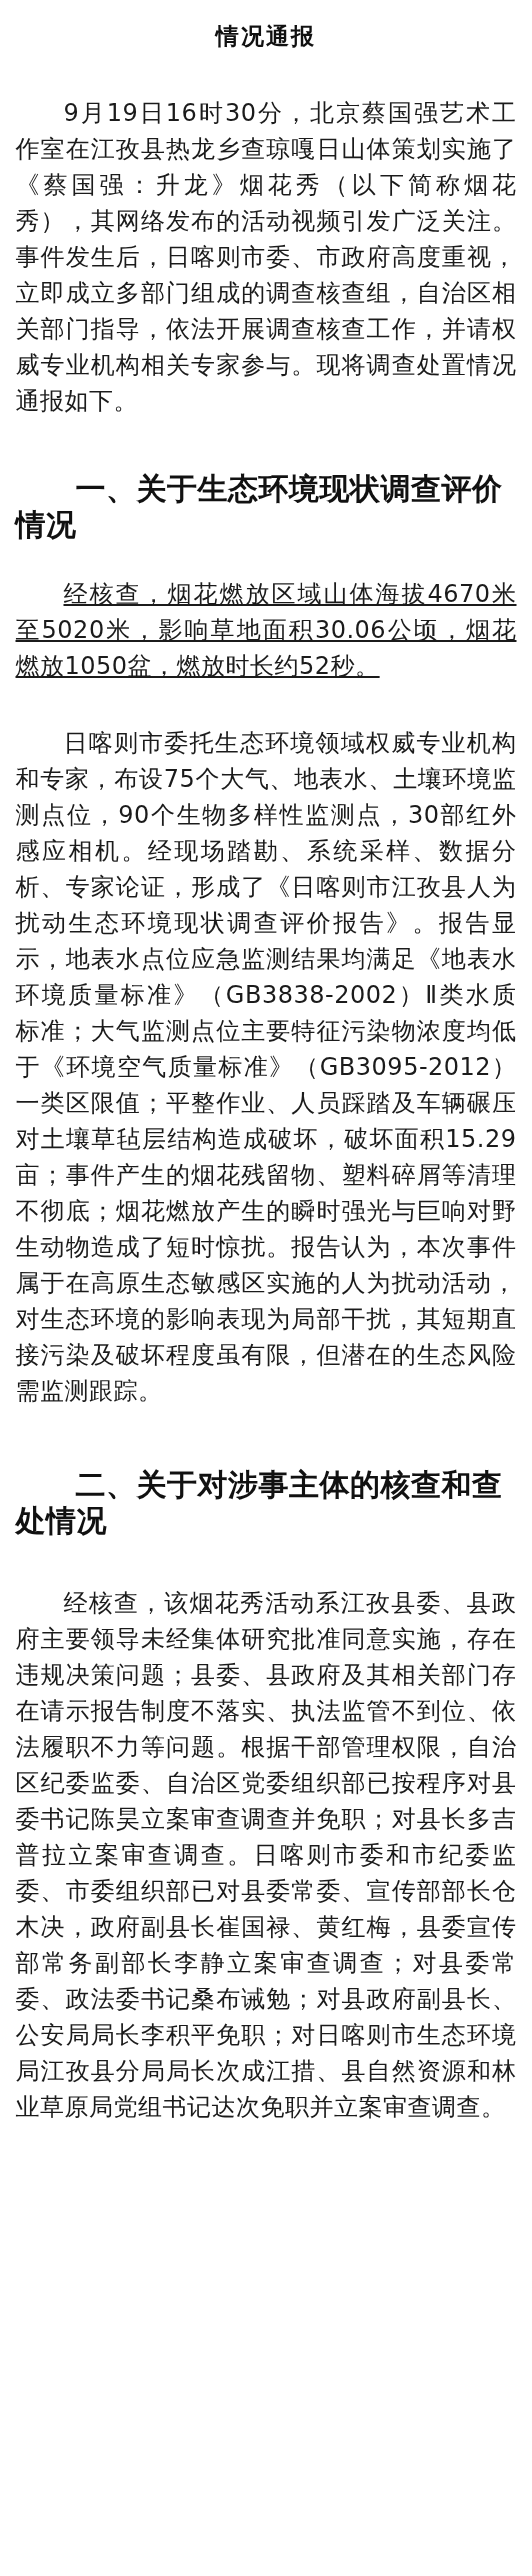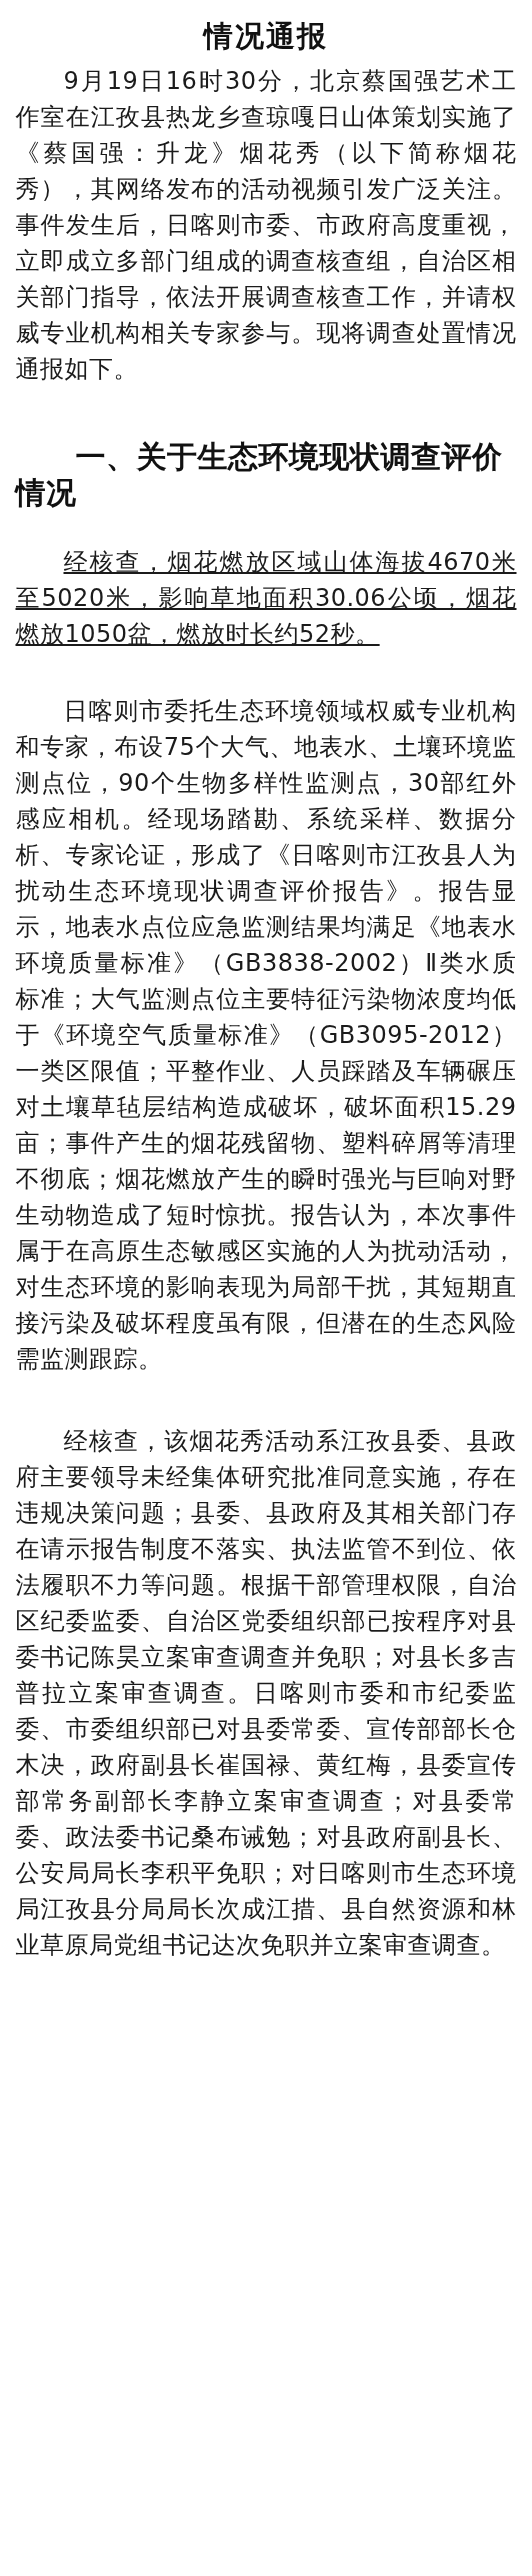--- a/index.html
+++ b/index.html
@@ -22,7 +22,7 @@
   .title {
     margin: 0;
     padding-top: 23px;
-    font-size: 29px;
+    font-size: 23px;
     line-height: 27px;
     font-weight: 700;
     text-align: center;

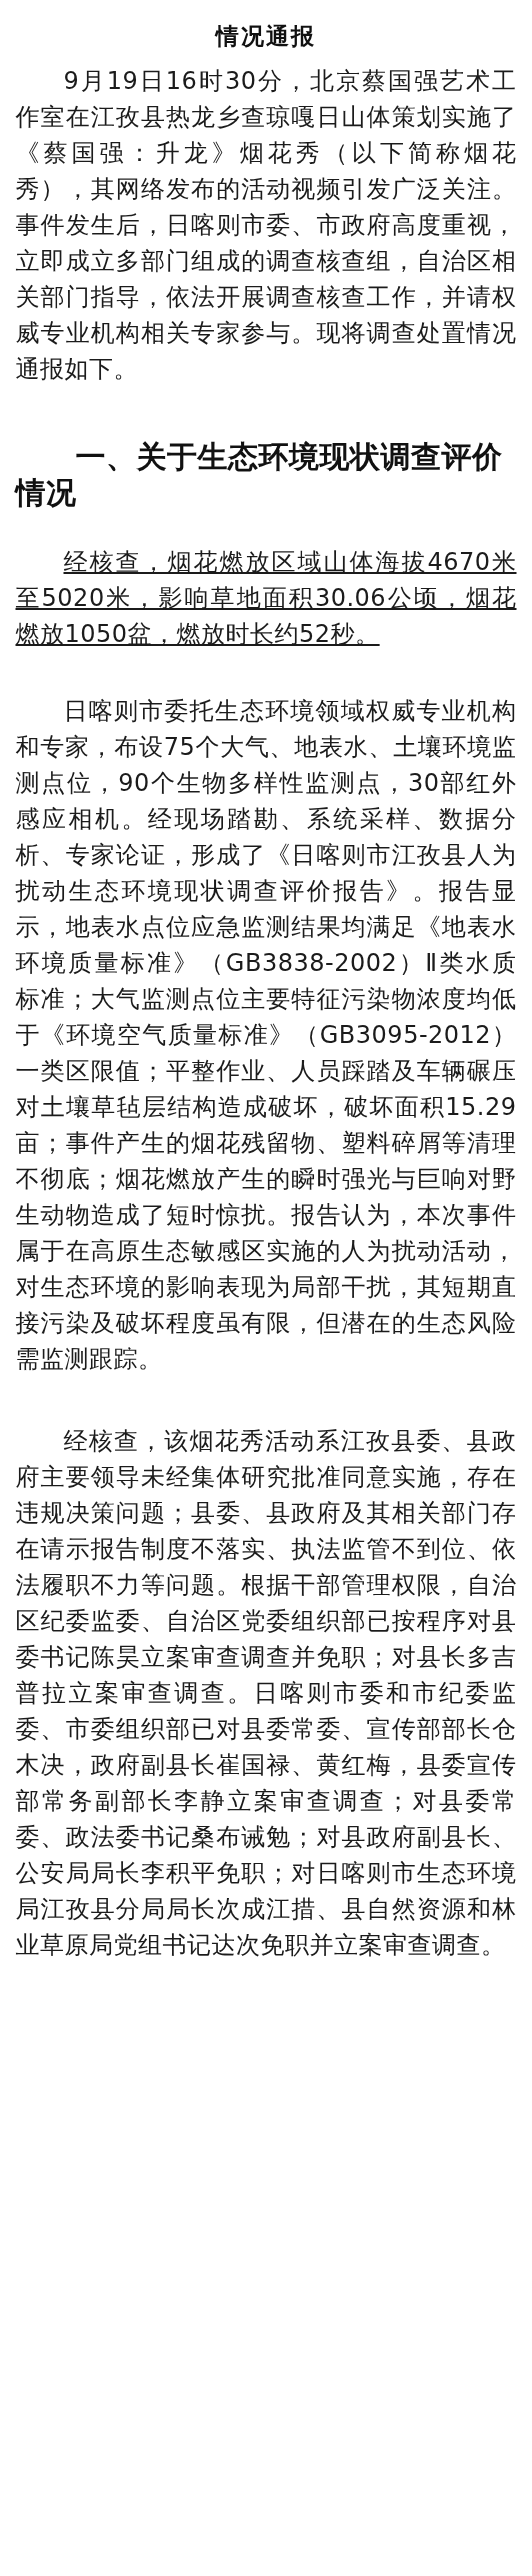--- a/index.html
+++ b/index.html
@@ -49,7 +49,7 @@
     letter-spacing: 0.5px;
     color: #111111;
   }
-  .mt-intro   { margin-top: 13px; }
+  .mt-intro   { margin-top: 45px; }
   .mt-h1      { margin-top: 52px; }
   .mt-s1p1    { margin-top: 33px; text-decoration: underline; }
   .mt-s1p2    { margin-top: 41px; }

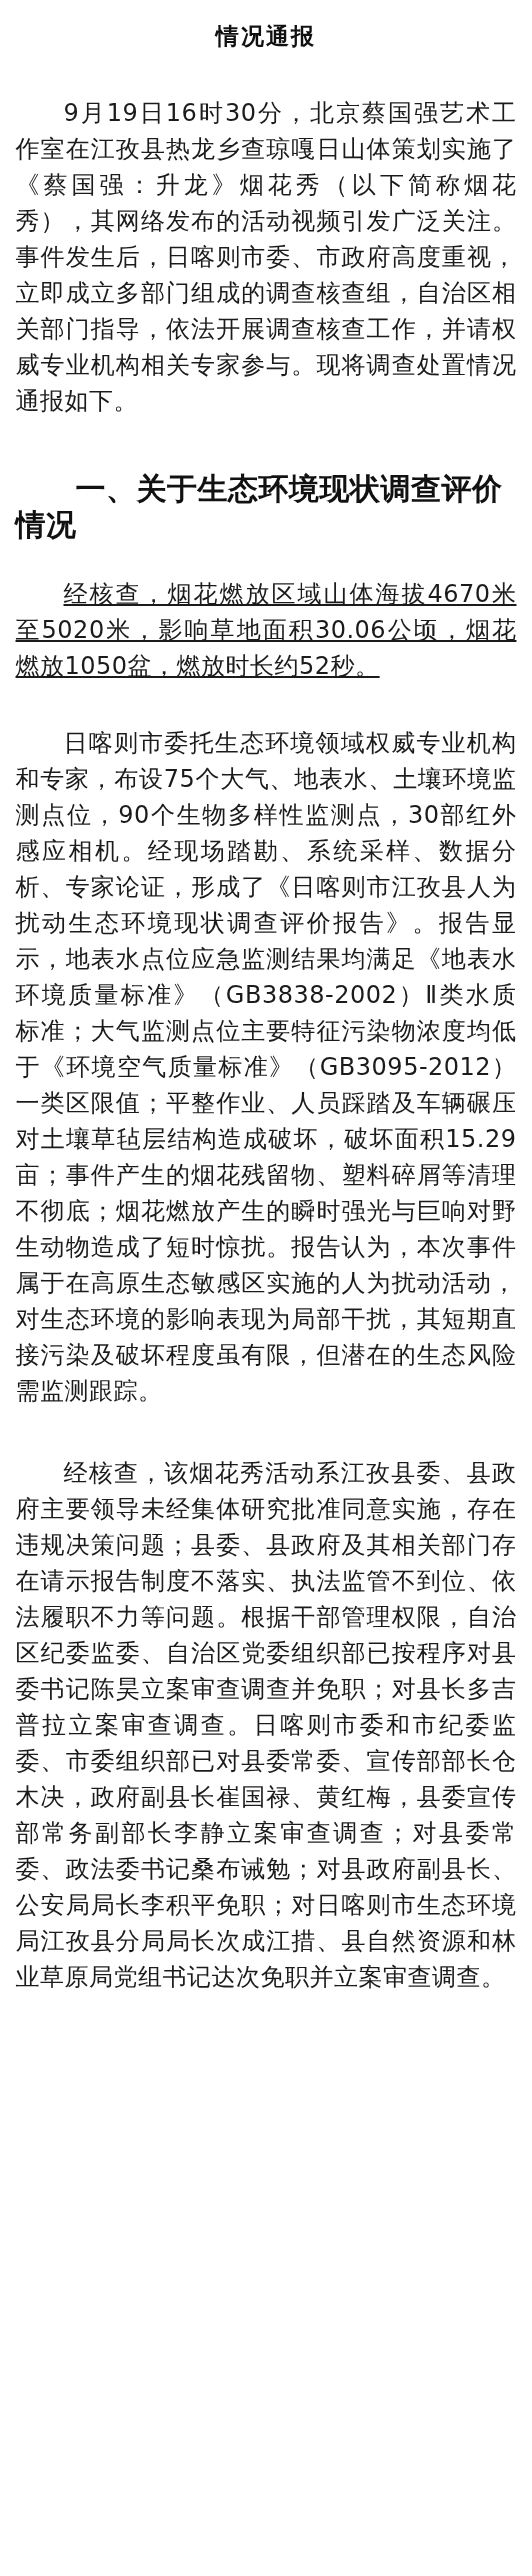--- a/index.html
+++ b/index.html
@@ -74,6 +74,7 @@
 
   <p class="para mt-s1p2">日喀则市委托生态环境领域权威专业机构和专家，布设75个大气、地表水、土壤环境监测点位，90个生物多样性监测点，30部红外感应相机。经现场踏勘、系统采样、数据分析、专家论证，形成了《日喀则市江孜县人为扰动生态环境现状调查评价报告》。报告显示，地表水点位应急监测结果均满足《地表水环境质量标准》（GB3838-2002）Ⅱ类水质标准；大气监测点位主要特征污染物浓度均低于《环境空气质量标准》（GB3095-2012）一类区限值；平整作业、人员踩踏及车辆碾压对土壤草毡层结构造成破坏，破坏面积15.29亩；事件产生的烟花残留物、塑料碎屑等清理不彻底；烟花燃放产生的瞬时强光与巨响对野生动物造成了短时惊扰。报告认为，本次事件属于在高原生态敏感区实施的人为扰动活动，对生态环境的影响表现为局部干扰，其短期直接污染及破坏程度虽有限，但潜在的生态风险需监测跟踪。</p>
 
+  <h2 class="heading mt-h2">二、关于对涉事主体的核查和查处情况</h2>
 
 
 

